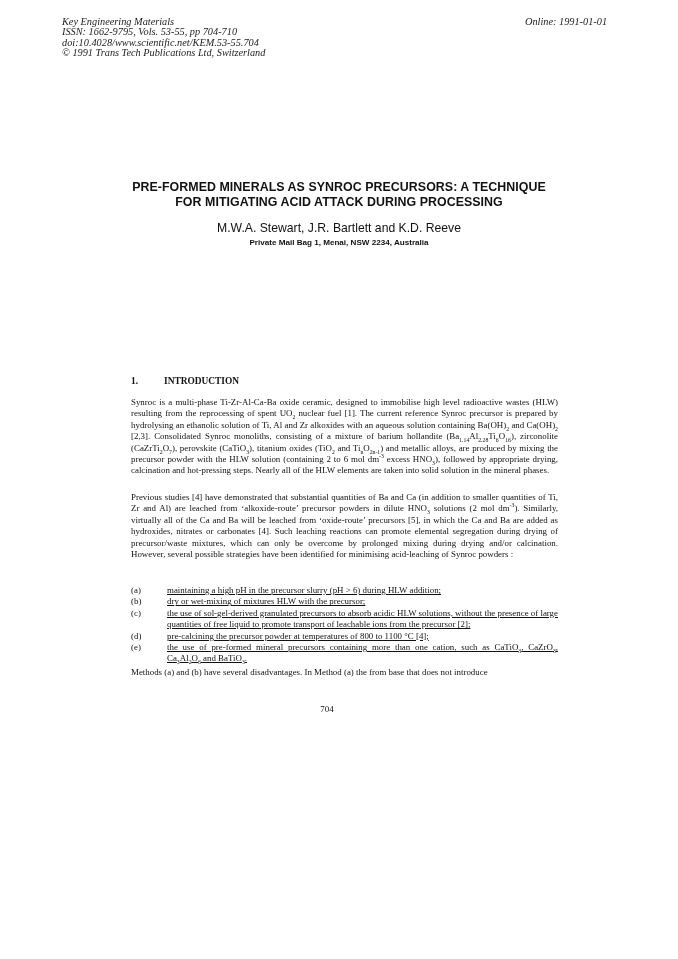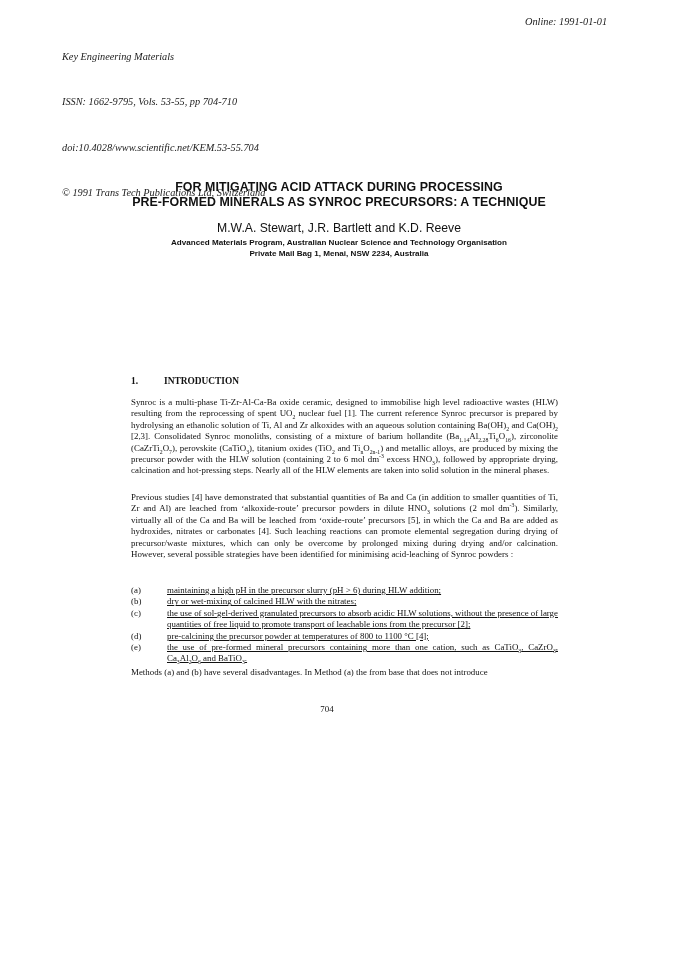--- a/index.html
+++ b/index.html
@@ -6,7 +6,7 @@
   body { width: 678px; height: 959px; position: relative; overflow: hidden; color: #111; }
   .hdr { position: absolute; font-family: "Liberation Serif", serif; font-style: italic; font-size: 10.3px; line-height: 10.3px; color: #222; }
   .hdr-left { left: 62px; top: 17px; }
-  .hdr-left div { white-space: nowrap; margin-top: 35px; }
+  .hdr-left div { white-space: nowrap; }
   .hdr-right { left: 525px; top: 17px; white-space: nowrap; }
   .title { position: absolute; left: 0; width: 678px; top: 180px; text-align: center; font-family: "Liberation Sans", sans-serif; font-weight: bold; font-size: 12.4px; line-height: 15px; color: #111; letter-spacing: 0.05px; }
   .authors { position: absolute; left: 0; width: 678px; top: 221px; text-align: center; font-family: "Liberation Sans", sans-serif; font-size: 12.2px; line-height: 14px; color: #111; }

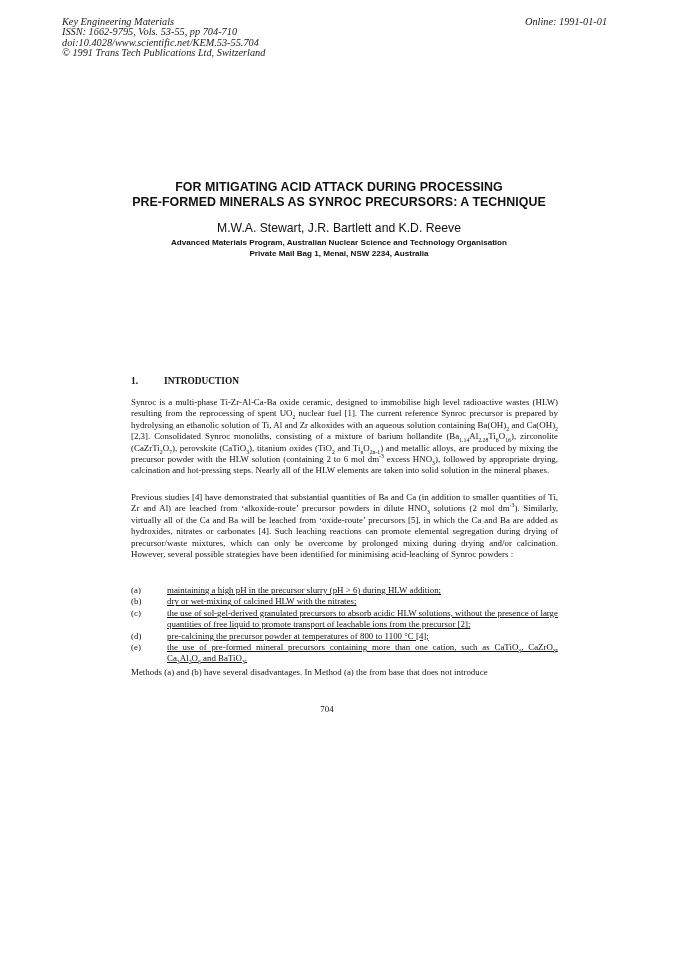--- a/index.html
+++ b/index.html
@@ -36,8 +36,8 @@
 <div class="hdr hdr-right">Online: 1991-01-01</div>
 
 <div class="title">
+  <div>PRE-FORMED MINERALS AS SYNROC PRECURSORS: A TECHNIQUE</div>
   <div>FOR MITIGATING ACID ATTACK DURING PROCESSING</div>
-  <div>PRE-FORMED MINERALS AS SYNROC PRECURSORS: A TECHNIQUE</div>
 </div>
 
 <div class="authors">M.W.A. Stewart, J.R. Bartlett and K.D. Reeve</div>

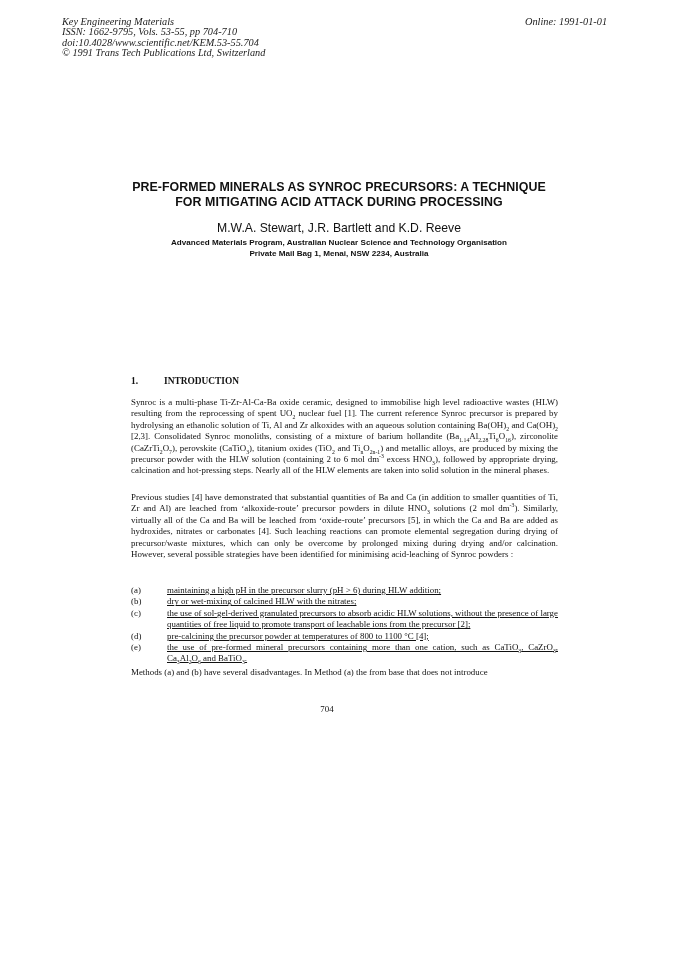--- a/index.html
+++ b/index.html
@@ -43,7 +43,6 @@
 <div class="authors">M.W.A. Stewart, J.R. Bartlett and K.D. Reeve</div>
 
 <div class="affil">
-  <div>Advanced Materials Program, Australian Nuclear Science and Technology Organisation</div>
   <div>Private Mail Bag 1, Menai, NSW 2234, Australia</div>
 </div>
 

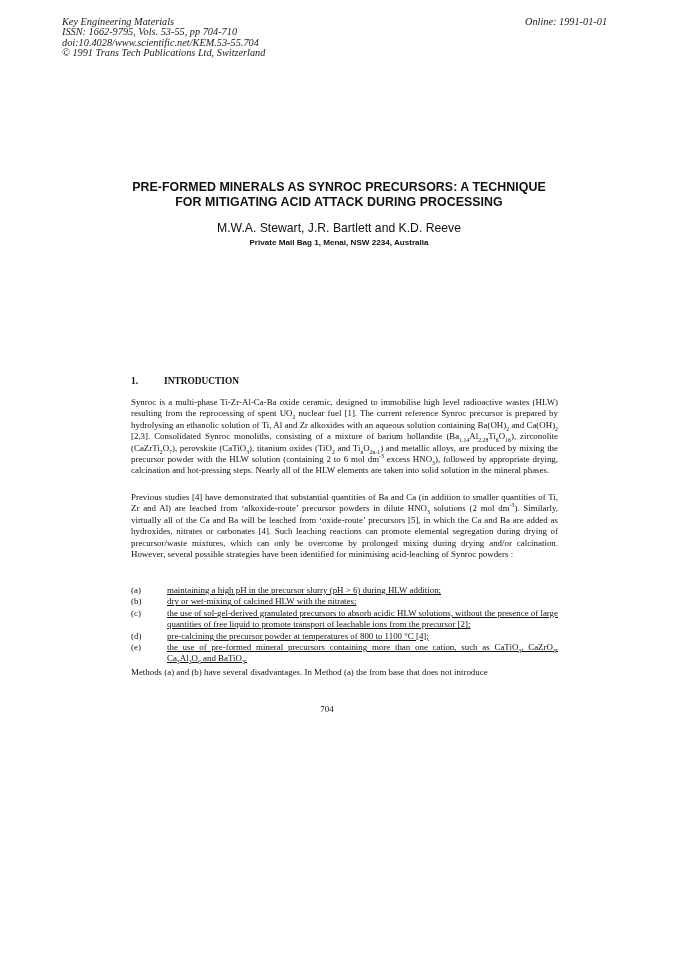--- a/index.html
+++ b/index.html
@@ -61,7 +61,7 @@
   </div>
   <div class="li">
     <span class="lab">(b)</span>
-    <span class="txt">dry or wet-mixing of calcined HLW with the nitrates;</span>
+    <span class="txt">dry or wet-mixing of mixtures HLW with the precursor;</span>
   </div>
   <div class="li">
     <span class="lab">(c)</span>

